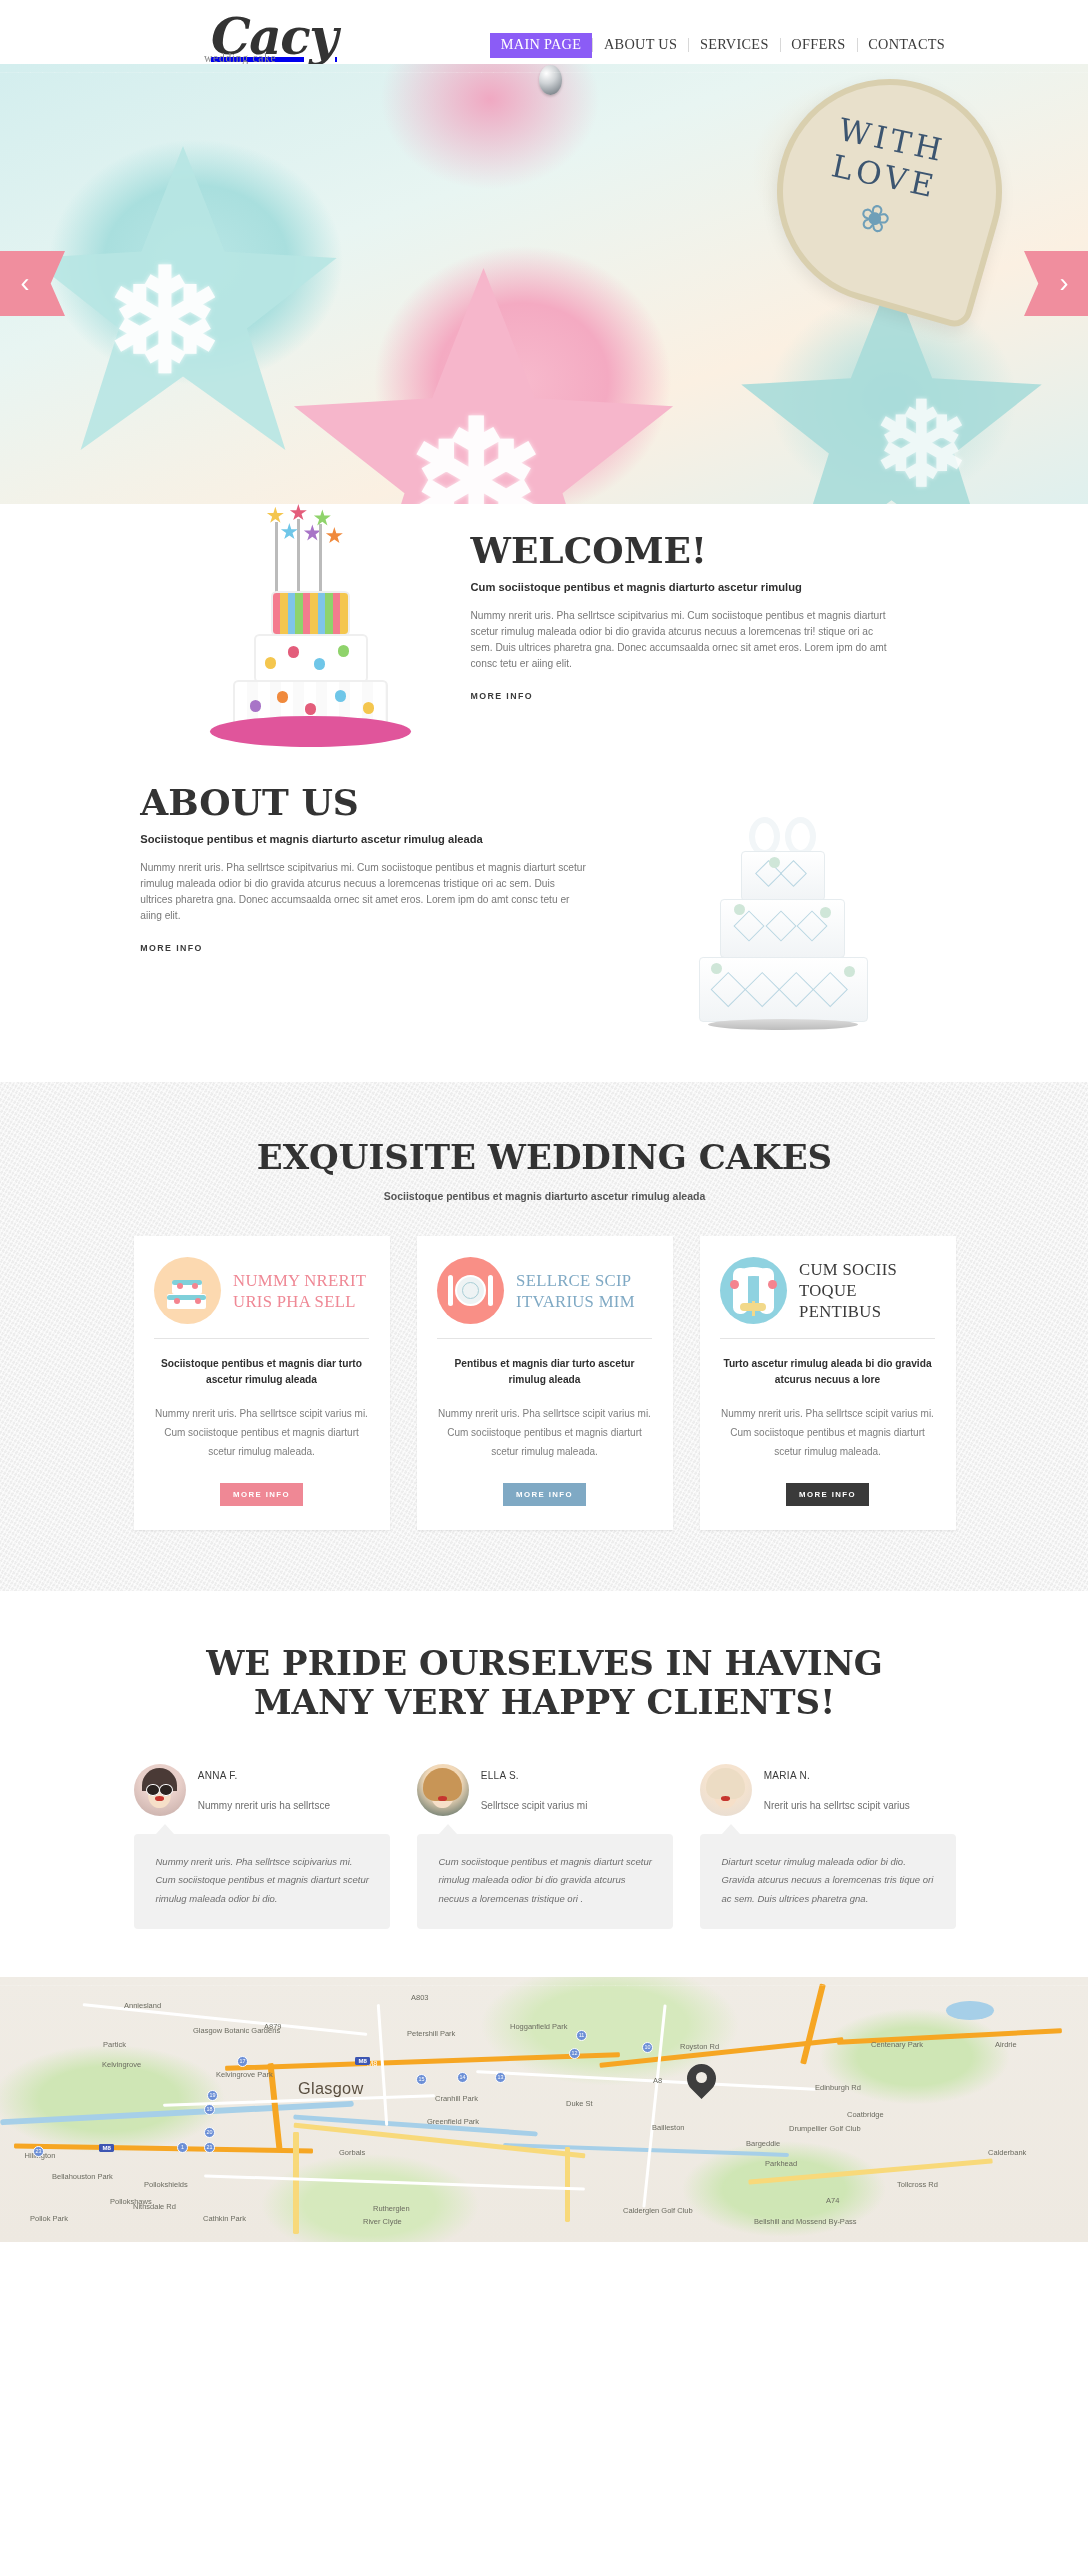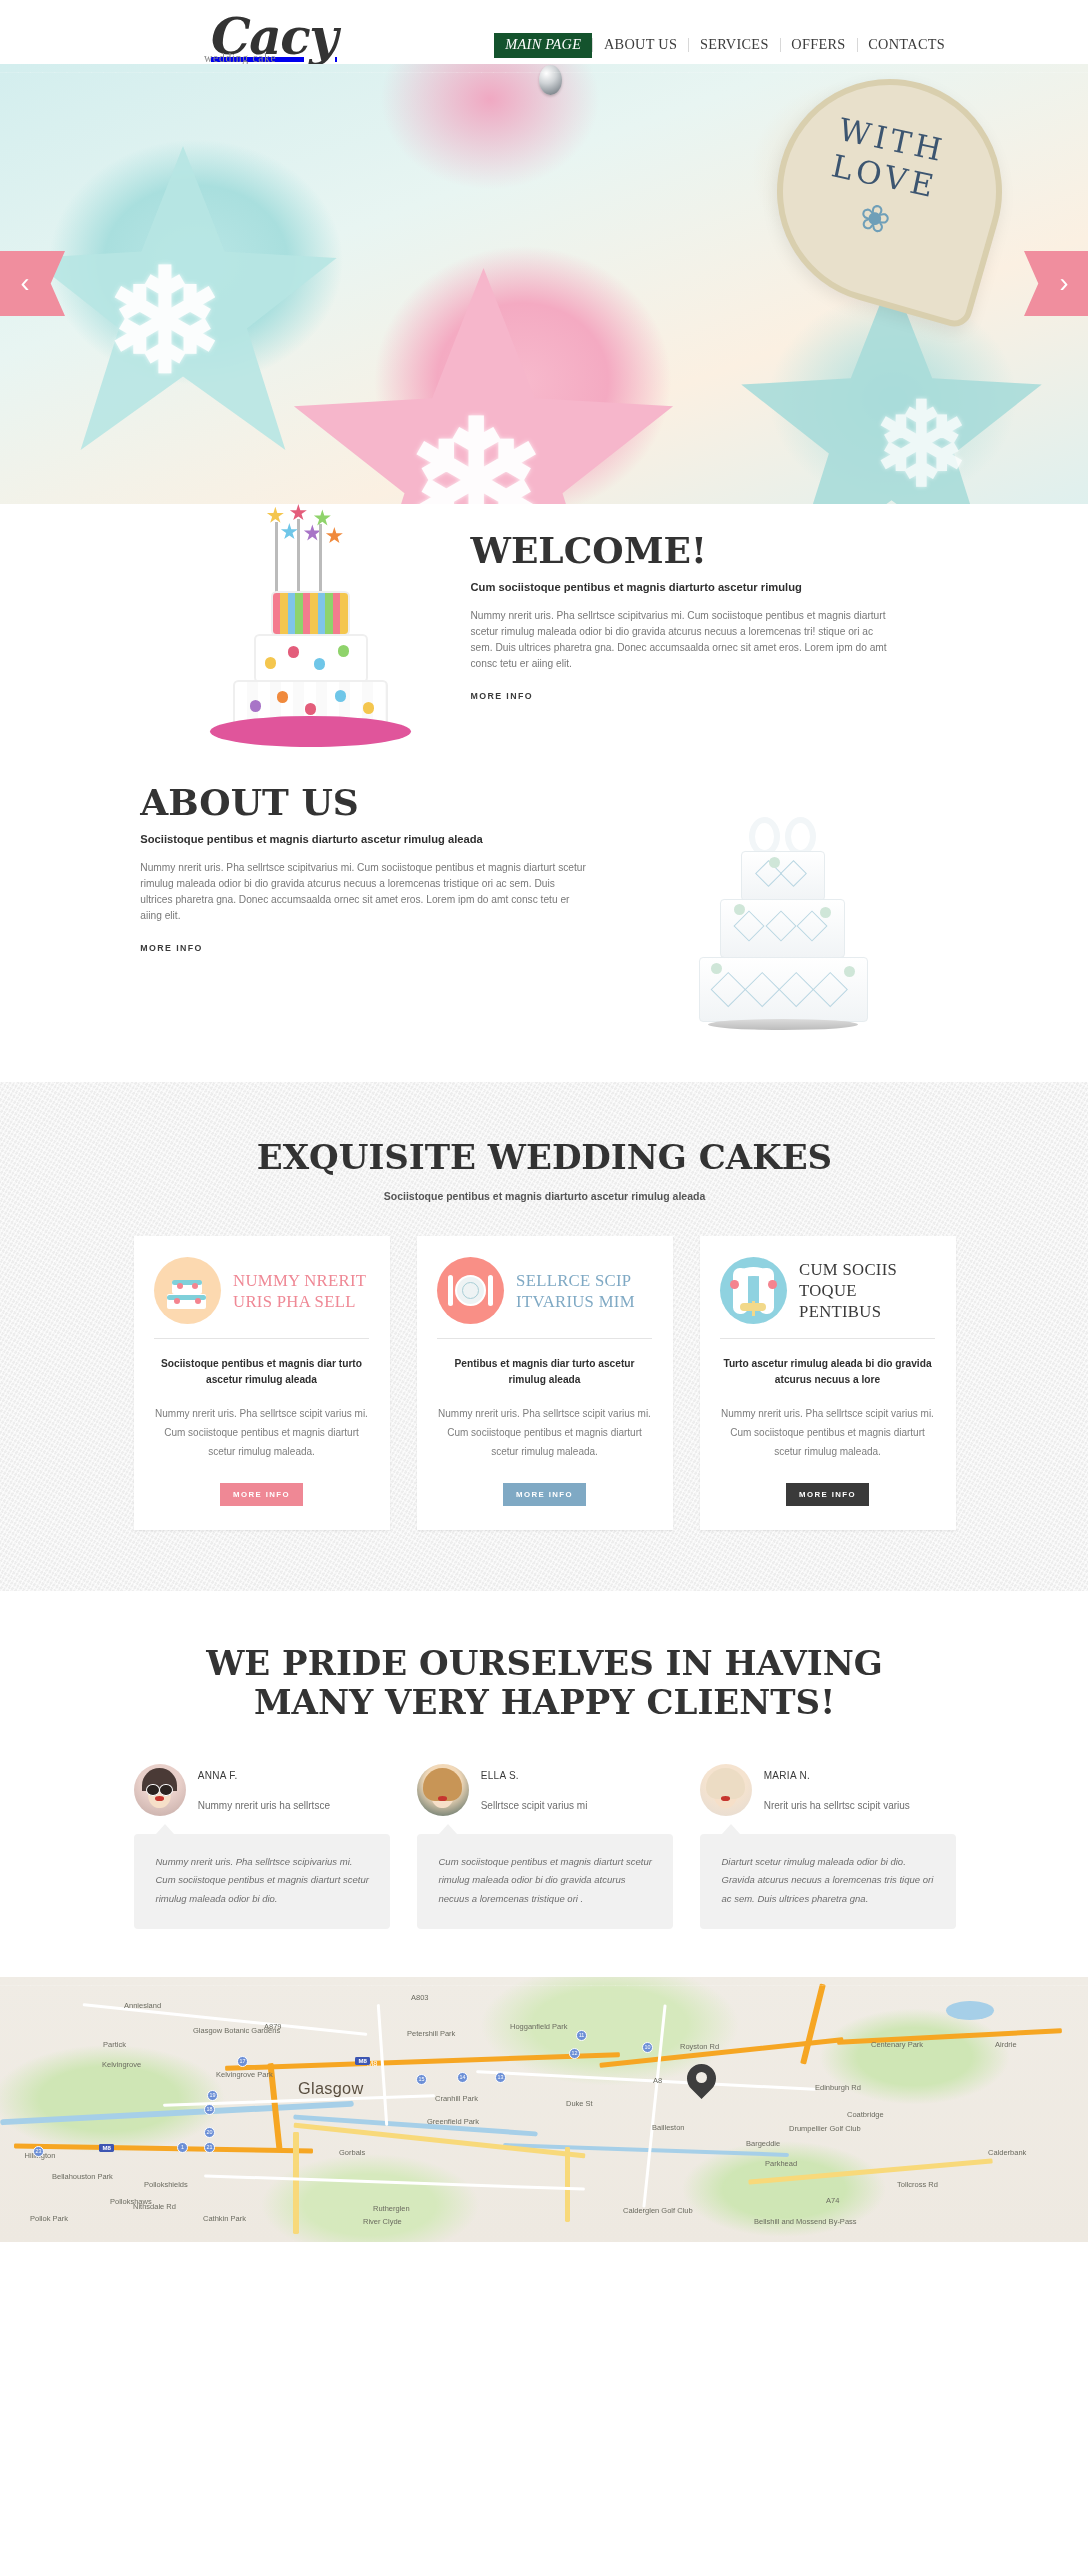--- a/index.html
+++ b/index.html
@@ -65,9 +65,8 @@
     white-space: nowrap;
   }
   .navitem.active {
-    background: #14532d;
+    background: #8b5cf6;
     color: #ffffff;
-    font-style: italic;
   }
   .navsep {
     width: 0.7px;

